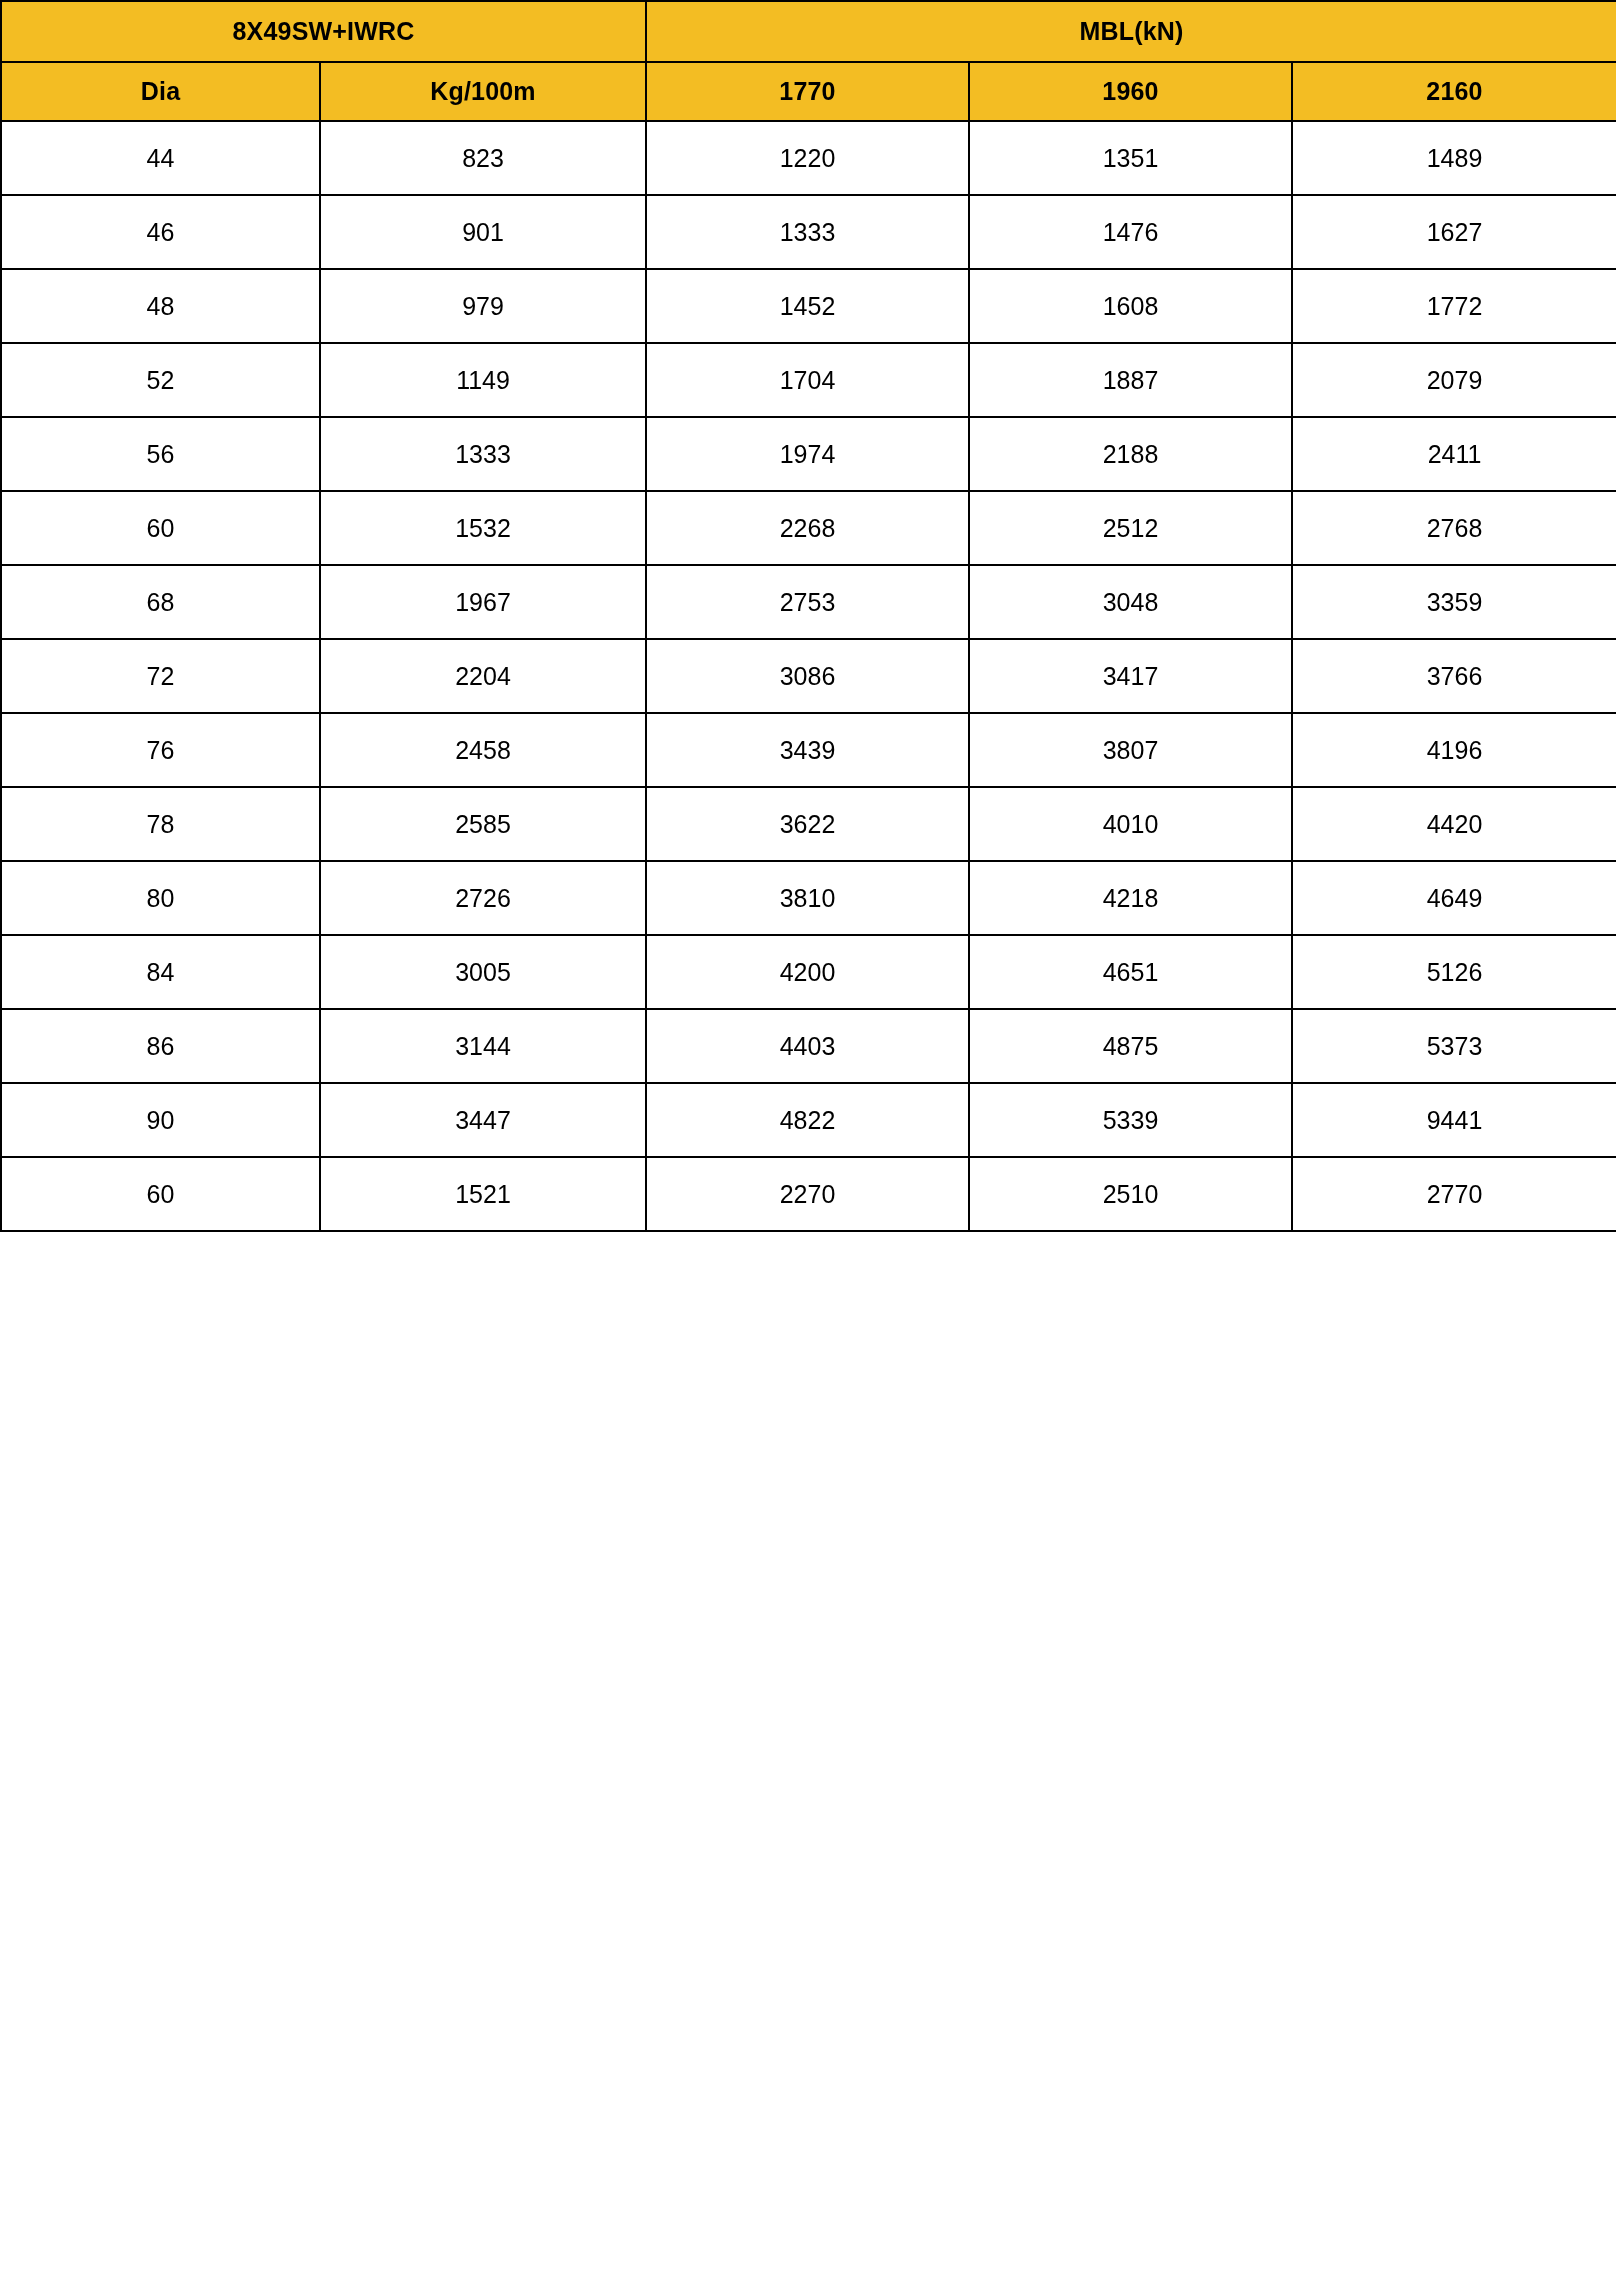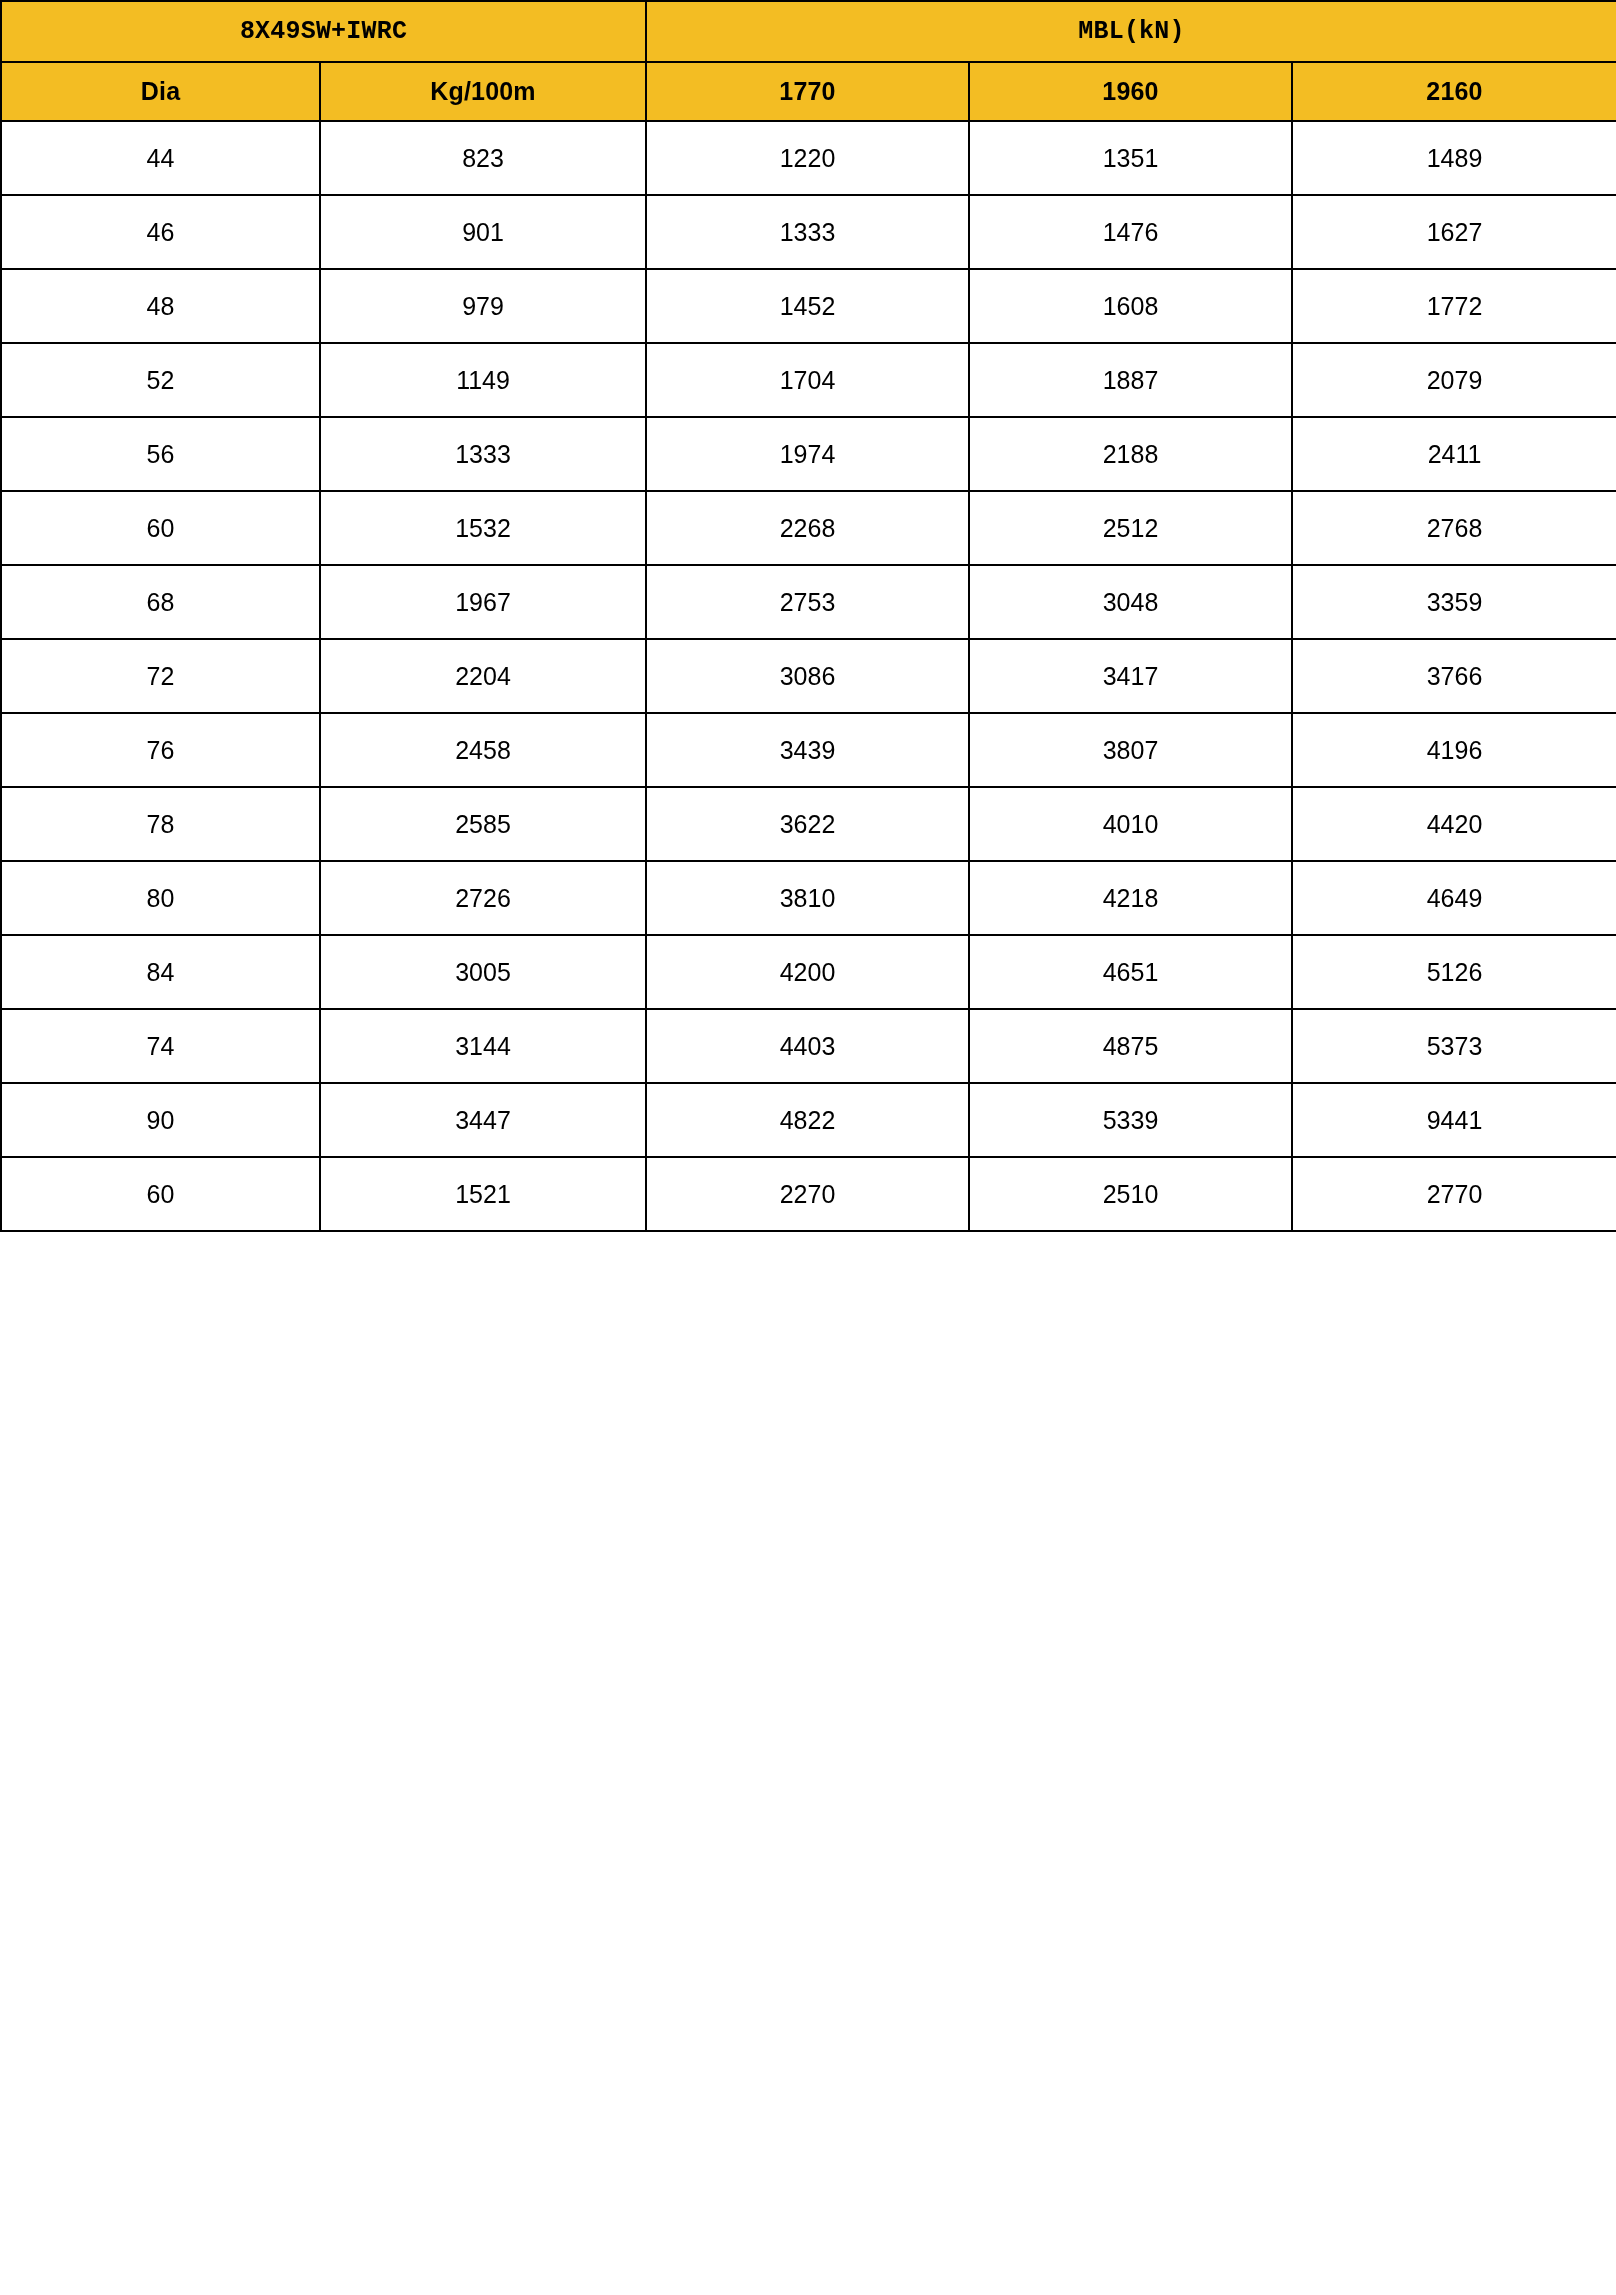--- a/index.html
+++ b/index.html
@@ -46,7 +46,6 @@
   }
   table.spec thead tr.top th {
     height: 57px;
-    font-family: Liberation Mono, monospace;
   }
   table.spec thead tr.sub th {
     height: 55px;

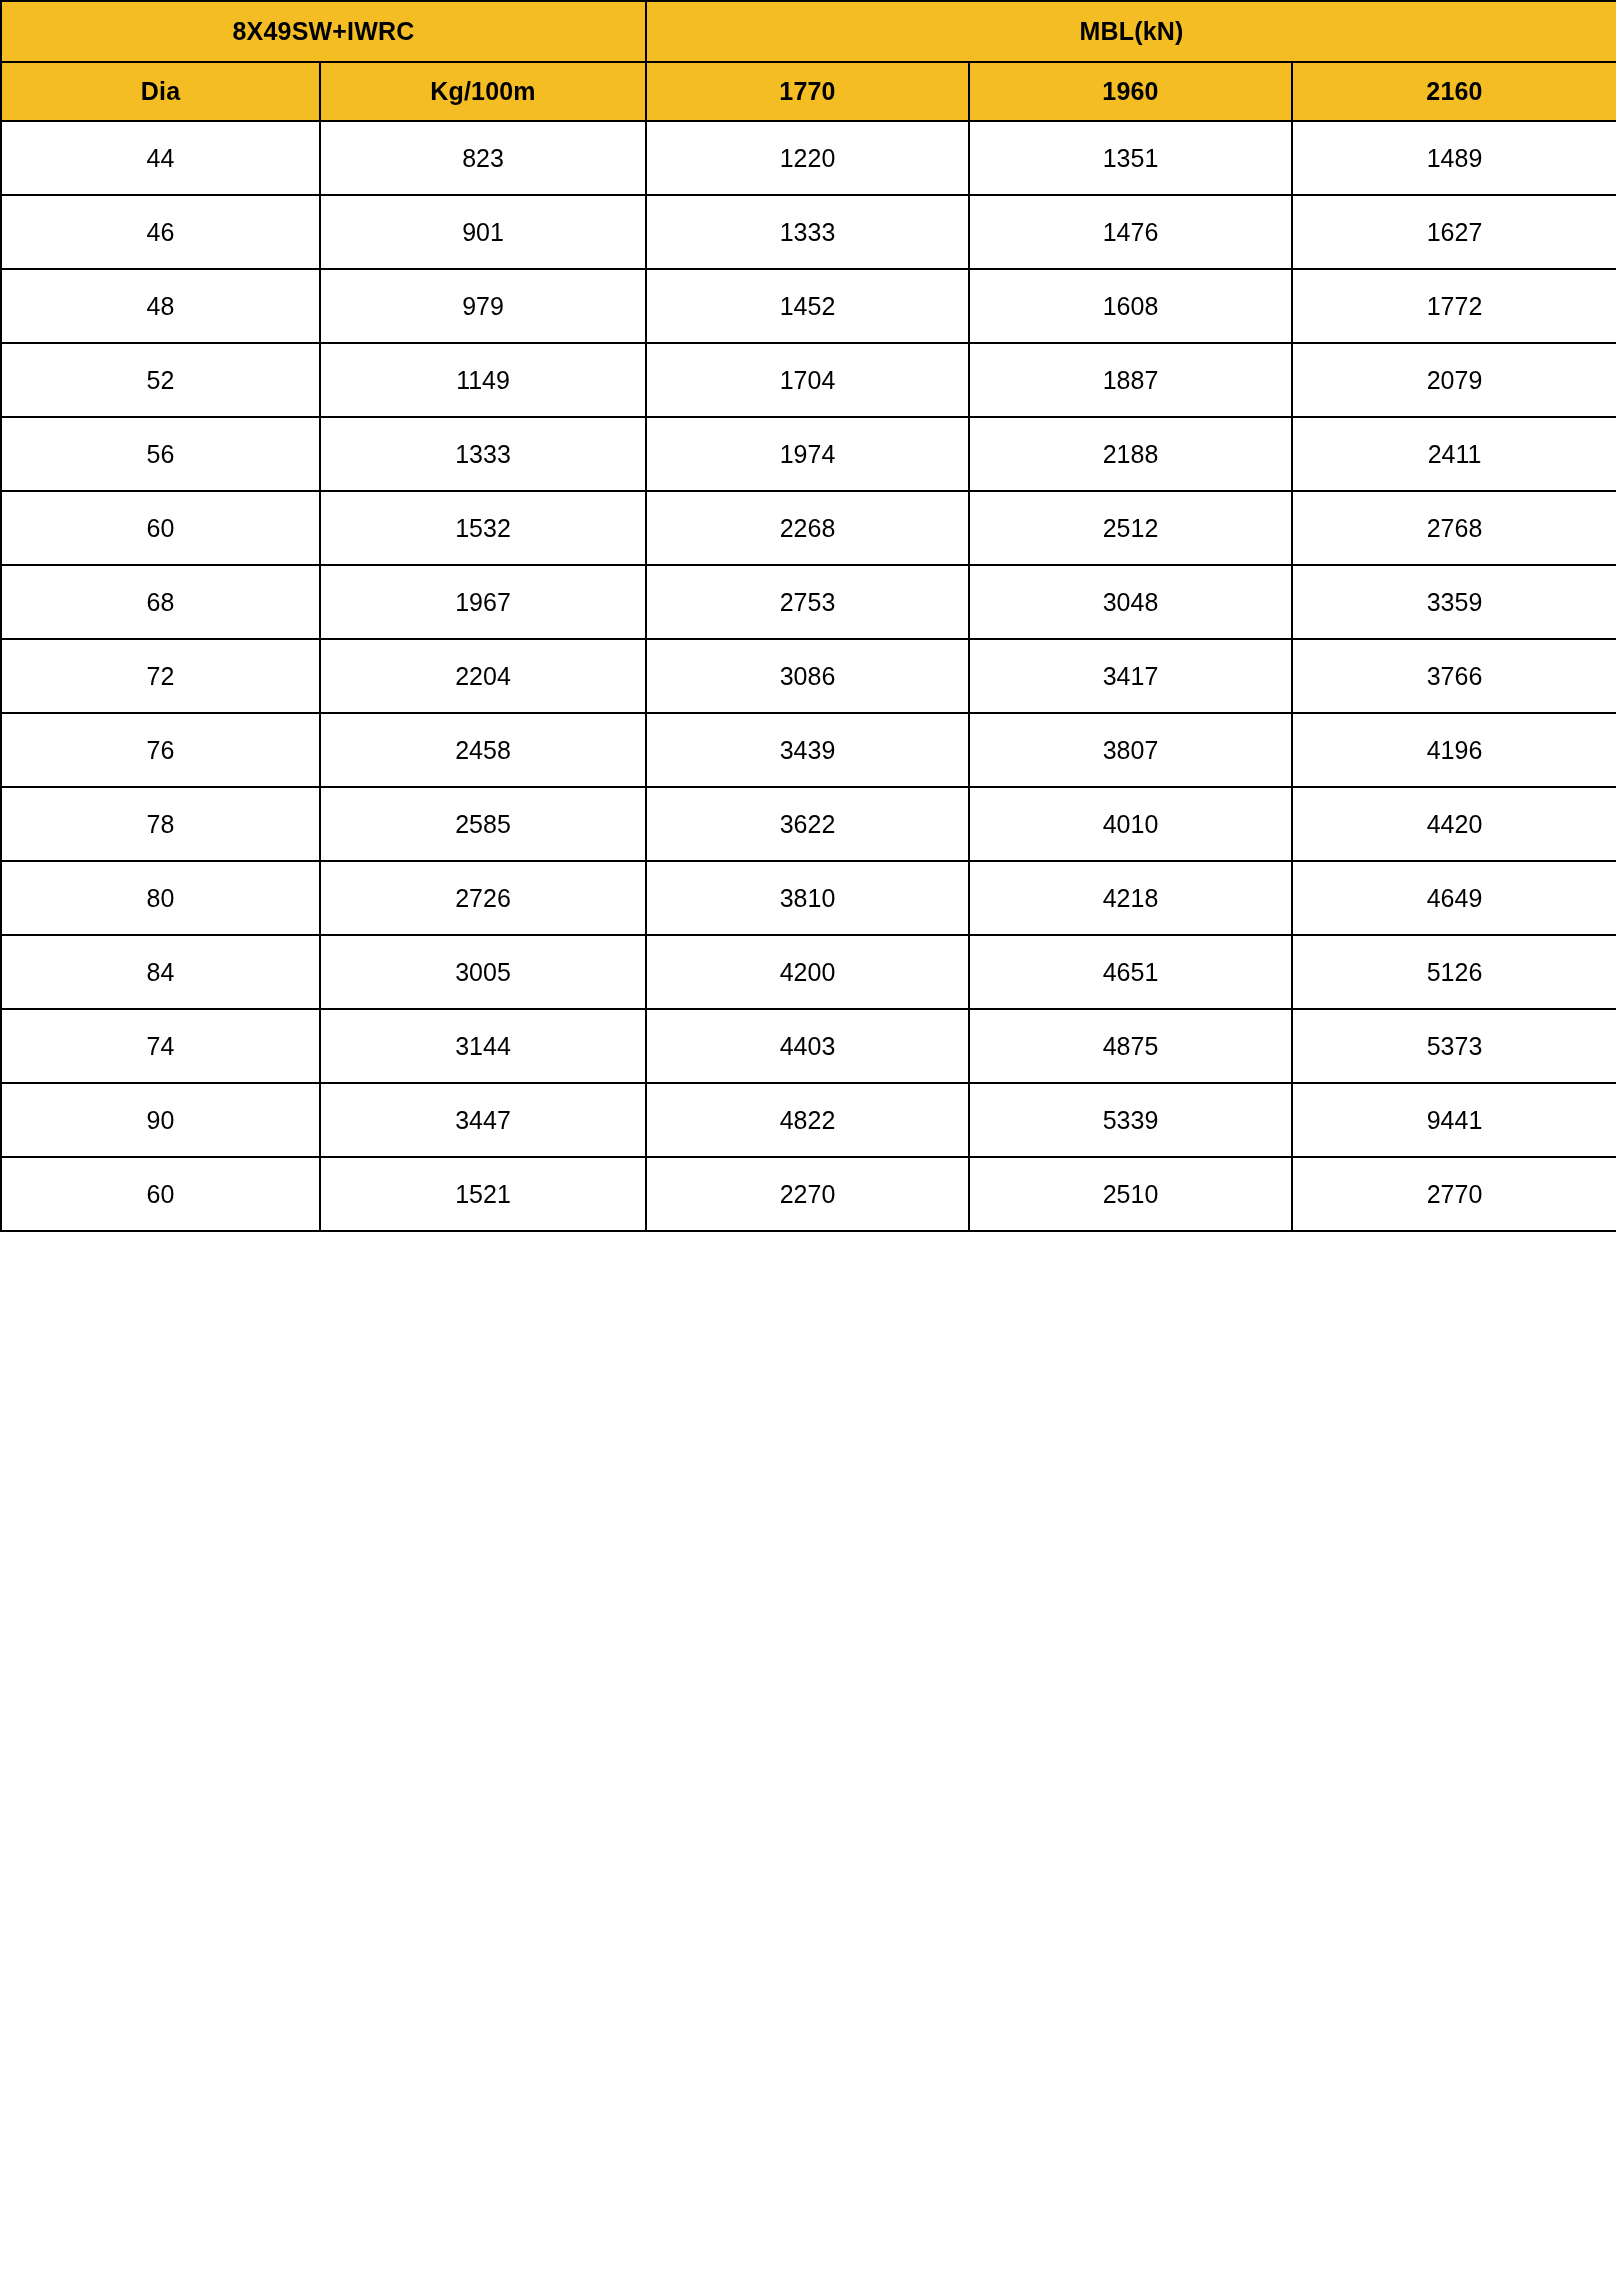--- a/index.html
+++ b/index.html
@@ -168,7 +168,7 @@
         <td>5126</td>
       </tr>
       <tr>
-        <td>74</td>
+        <td>86</td>
         <td>3144</td>
         <td>4403</td>
         <td>4875</td>

